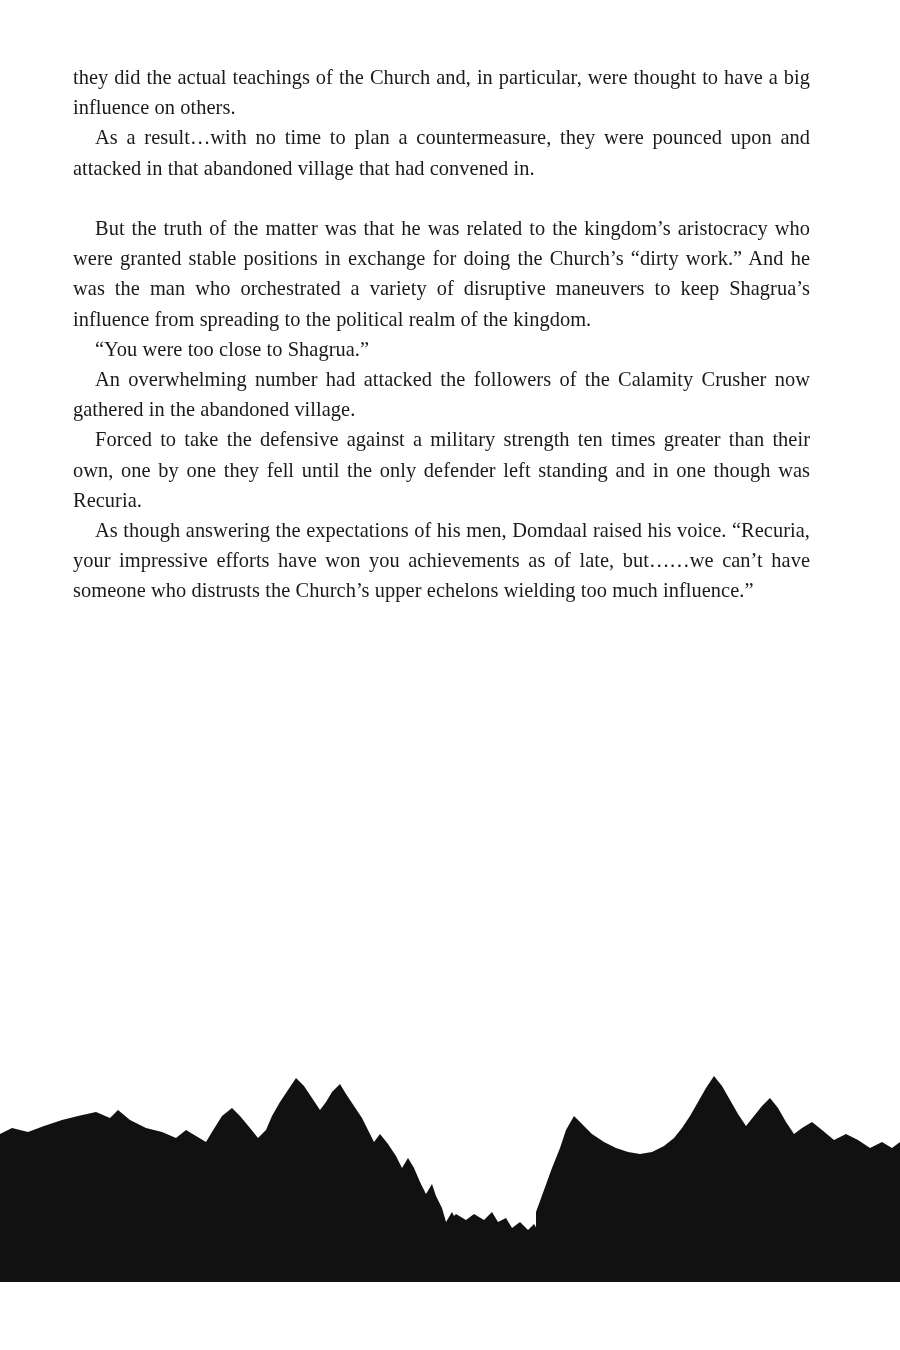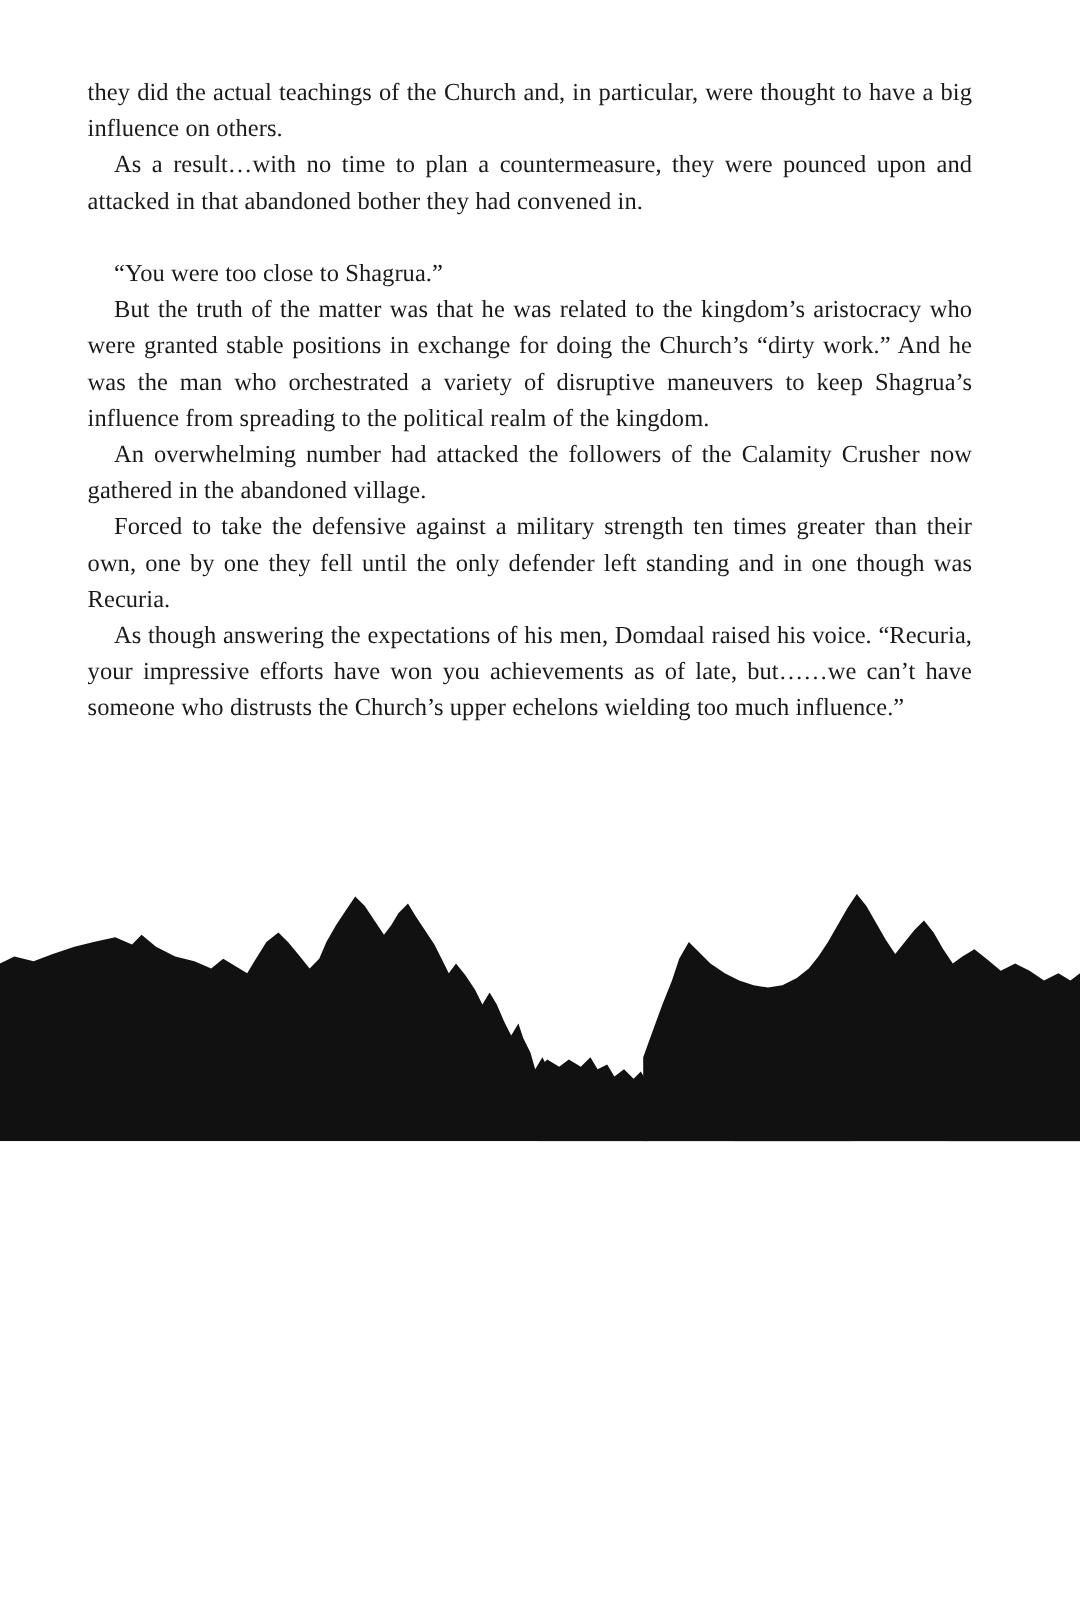--- a/index.html
+++ b/index.html
@@ -19,7 +19,7 @@
   .page {
     position: relative;
     width: 900px;
-    height: 951px;
+    height: 1282px;
     background: #ffffff;
   }
 

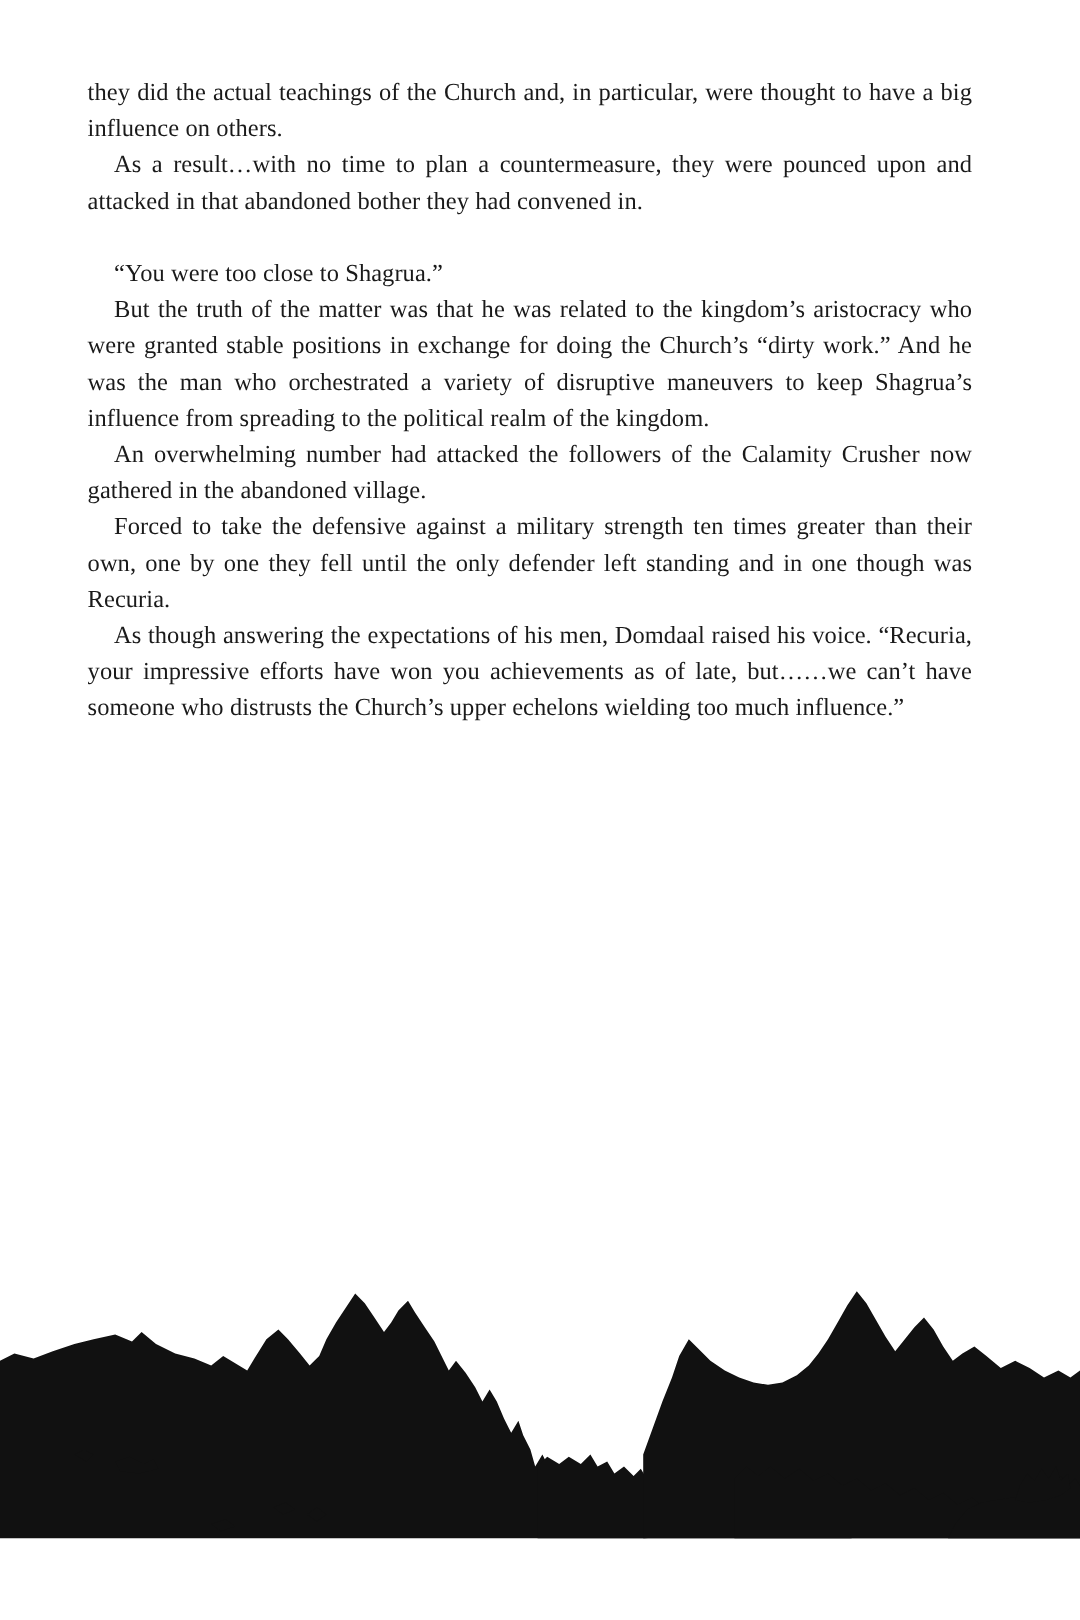--- a/index.html
+++ b/index.html
@@ -74,7 +74,7 @@
   <div class="text-block">
 
     <p class="para no-indent">they did the actual teachings of the Church and, in particular, were thought to have a big influence on others.</p>
-    <p class="para">As a result…with no time to plan a countermeasure, they were pounced upon and attacked in that abandoned bother they had convened in.</p>
+    <p class="para">As a result…with no time to plan a countermeasure, they were pounced upon and attacked in that abandoned village that had convened in.</p>
 
     <div class="section-gap"></div>
 

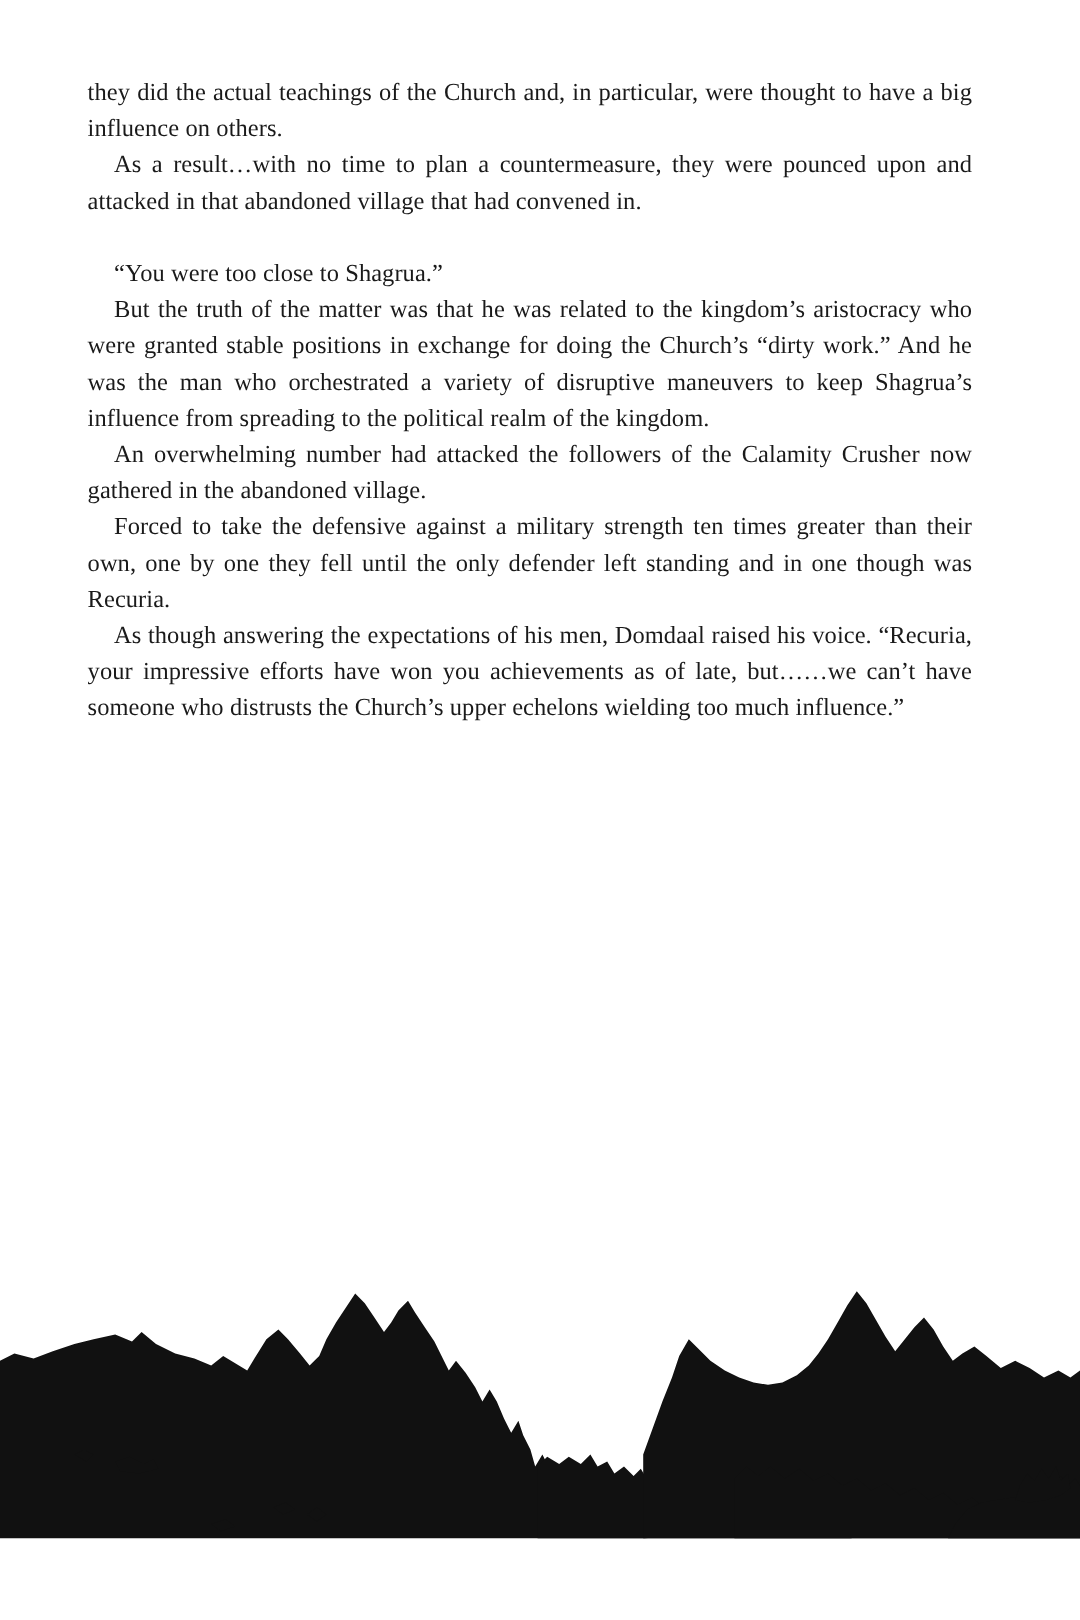--- a/index.html
+++ b/index.html
@@ -78,8 +78,8 @@
 
     <div class="section-gap"></div>
 
+    <p class="para">But the truth of the matter was that he was related to the kingdom’s aristocracy who were granted stable positions in exchange for doing the Church’s “dirty work.” And he was the man who orchestrated a variety of disruptive maneuvers to keep Shagrua’s influence from spreading to the political realm of the kingdom.</p>
     <p class="para">“You were too close to Shagrua.”</p>
-    <p class="para">But the truth of the matter was that he was related to the kingdom’s aristocracy who were granted stable positions in exchange for doing the Church’s “dirty work.” And he was the man who orchestrated a variety of disruptive maneuvers to keep Shagrua’s influence from spreading to the political realm of the kingdom.</p>
     <p class="para">An overwhelming number had attacked the followers of the Calamity Crusher now gathered in the abandoned village.</p>
     <p class="para">Forced to take the defensive against a military strength ten times greater than their own, one by one they fell until the only defender left standing and in one though was Recuria.</p>
     <p class="para">As though answering the expectations of his men, Domdaal raised his voice. “Recuria, your impressive efforts have won you achievements as of late, but……we can’t have someone who distrusts the Church’s upper echelons wielding too much influence.”</p>

